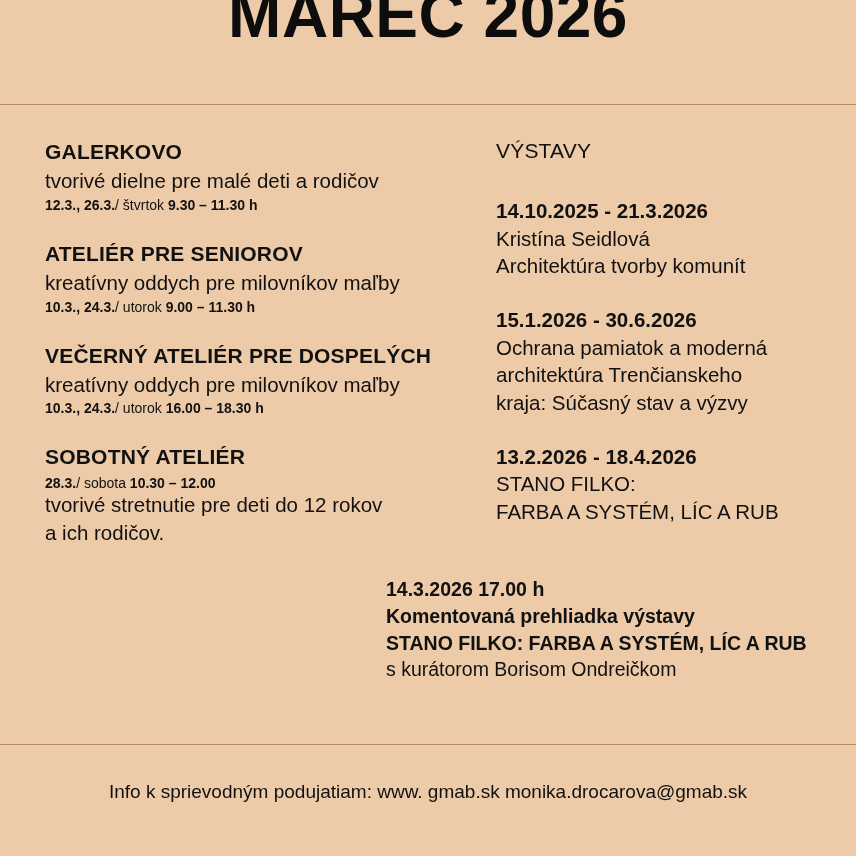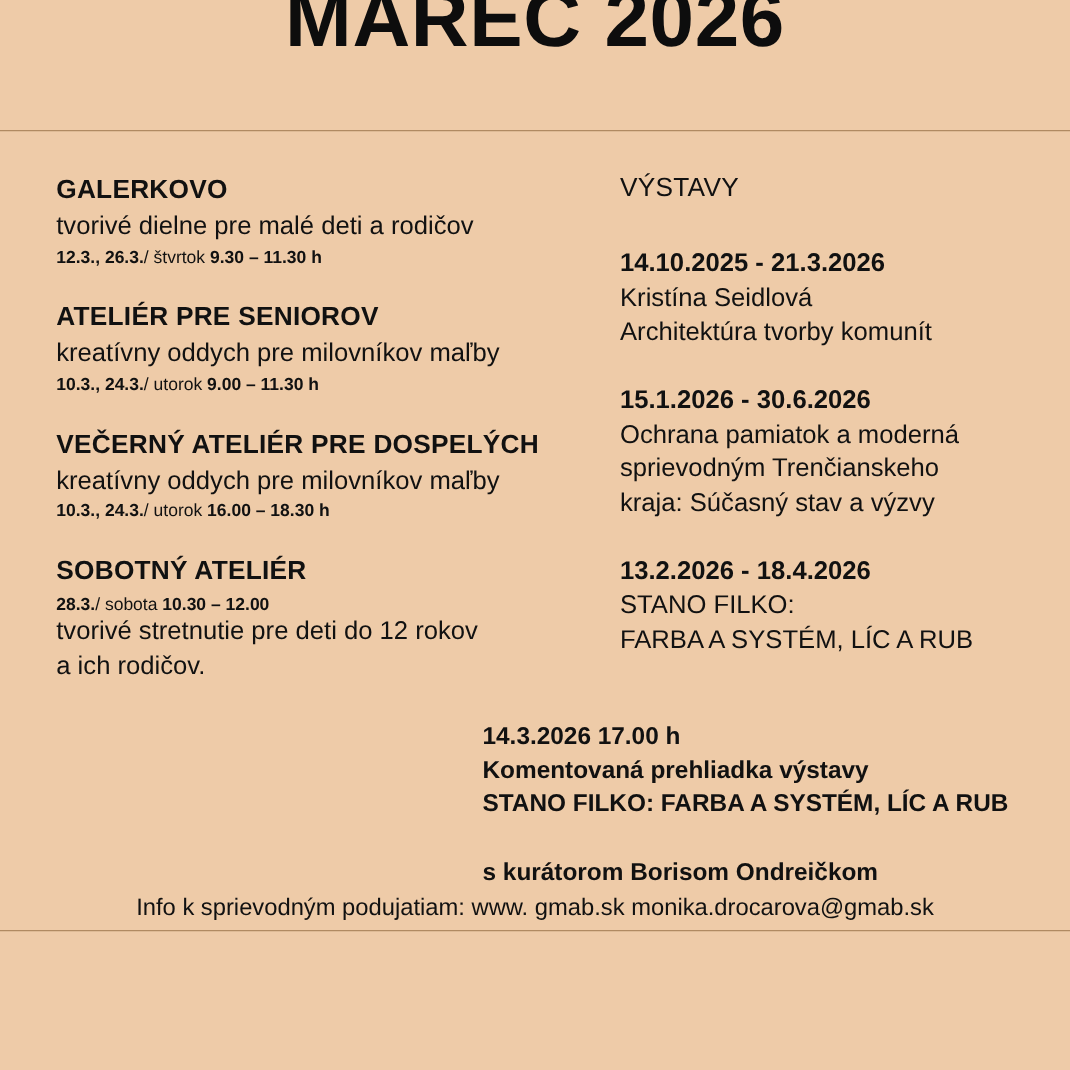--- a/index.html
+++ b/index.html
@@ -192,7 +192,7 @@
       <div class="exh">
         <div class="date">15.1.2026 - 30.6.2026</div>
         <div class="name">Ochrana pamiatok a moderná</div>
-        <div class="name">sprievodným Trenčianskeho</div>
+        <div class="name">architektúra Trenčianskeho</div>
         <div class="name">kraja: Súčasný stav a výzvy</div>
       </div>
 

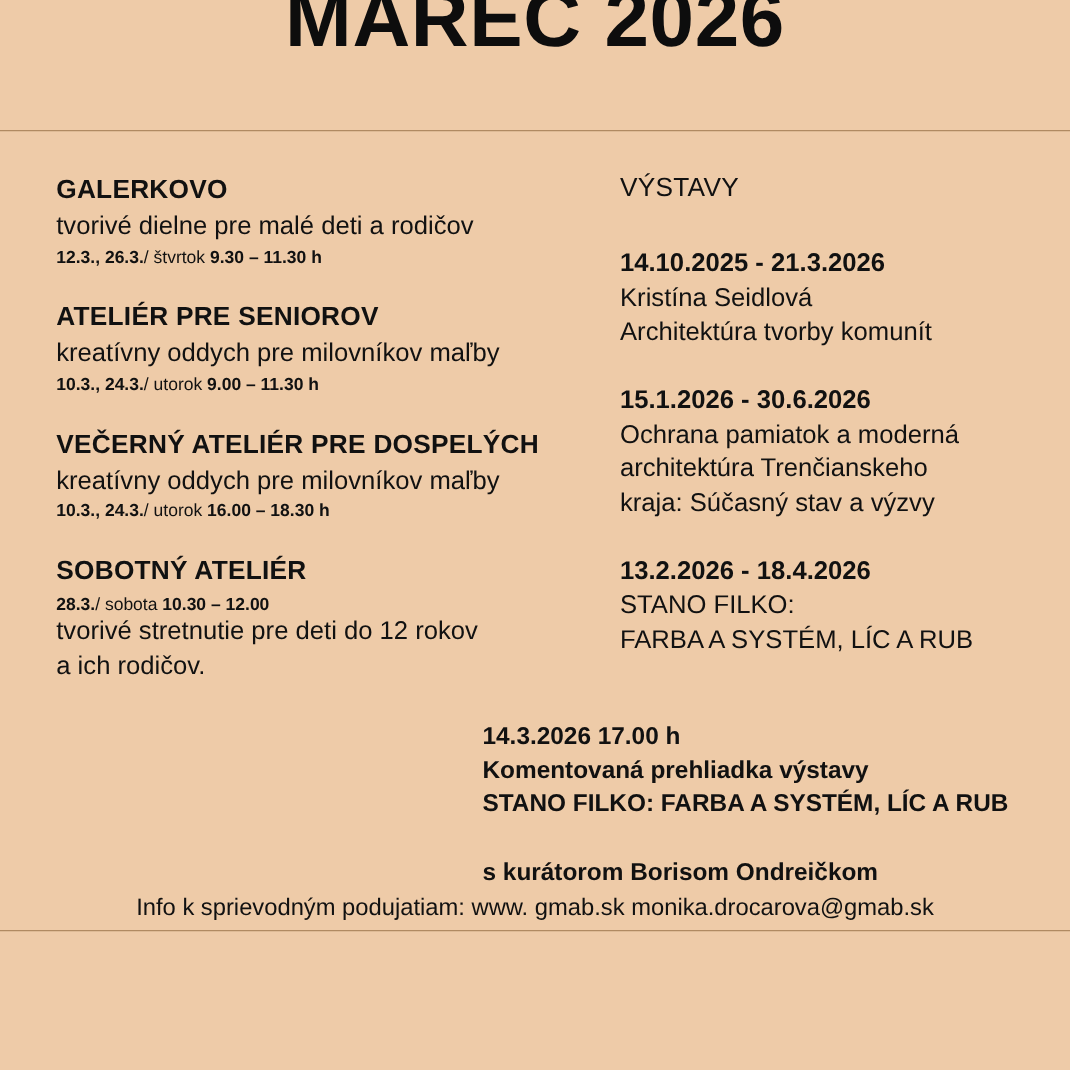--- a/index.html
+++ b/index.html
@@ -115,9 +115,8 @@
   }
   .event .e-note {
     font-size: 19.5px;
-    font-weight: 700;
+    font-weight: 400;
     line-height: 1.38;
-    margin-top: 29px;
   }
   
   .footer-rule {

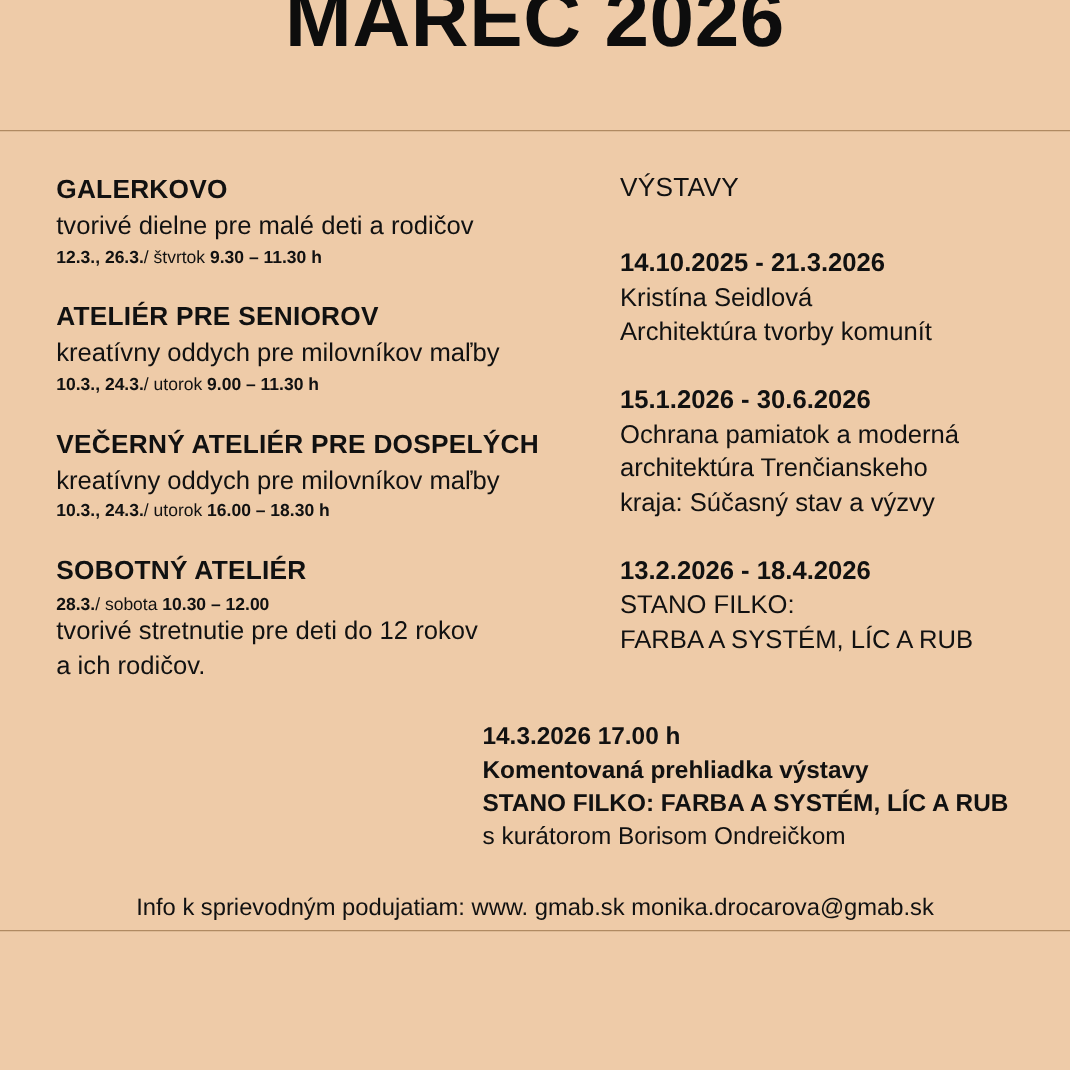--- a/index.html
+++ b/index.html
@@ -129,7 +129,7 @@
   }
   .footer {
     position: absolute;
-    top: 716px;
+    top: 781px;
     left: 0;
     width: 100%;
     text-align: center;

